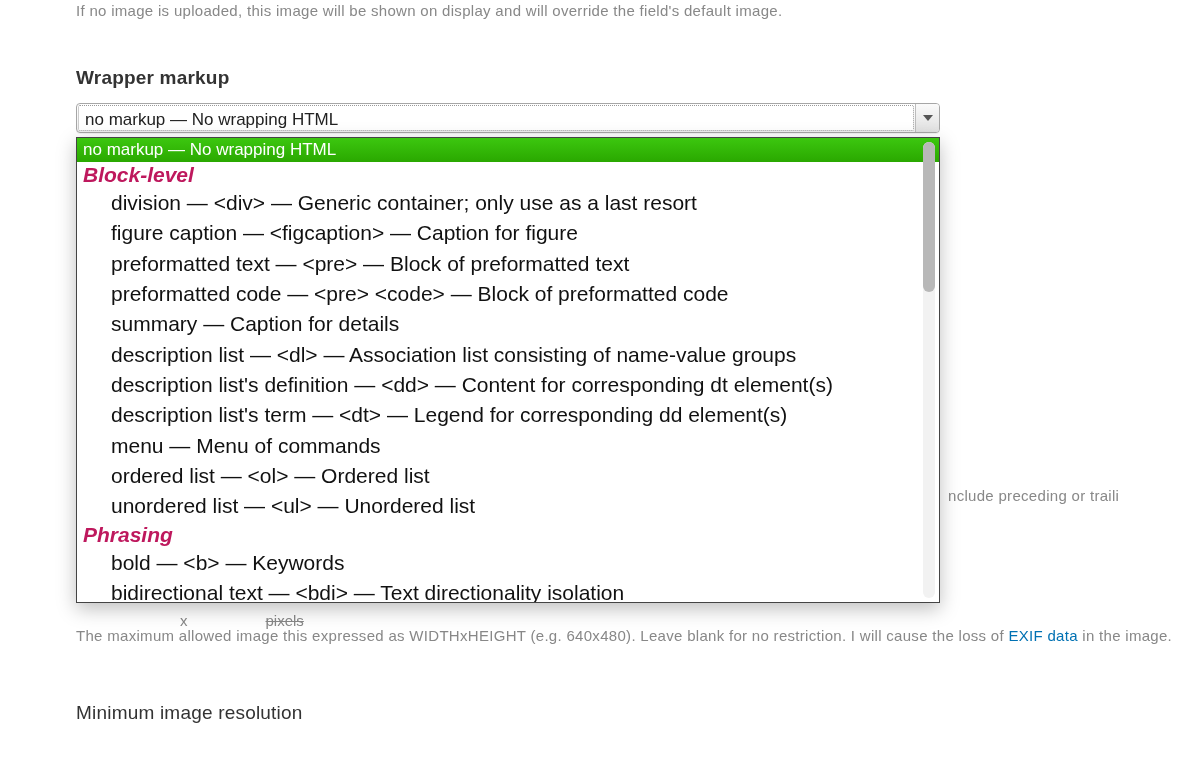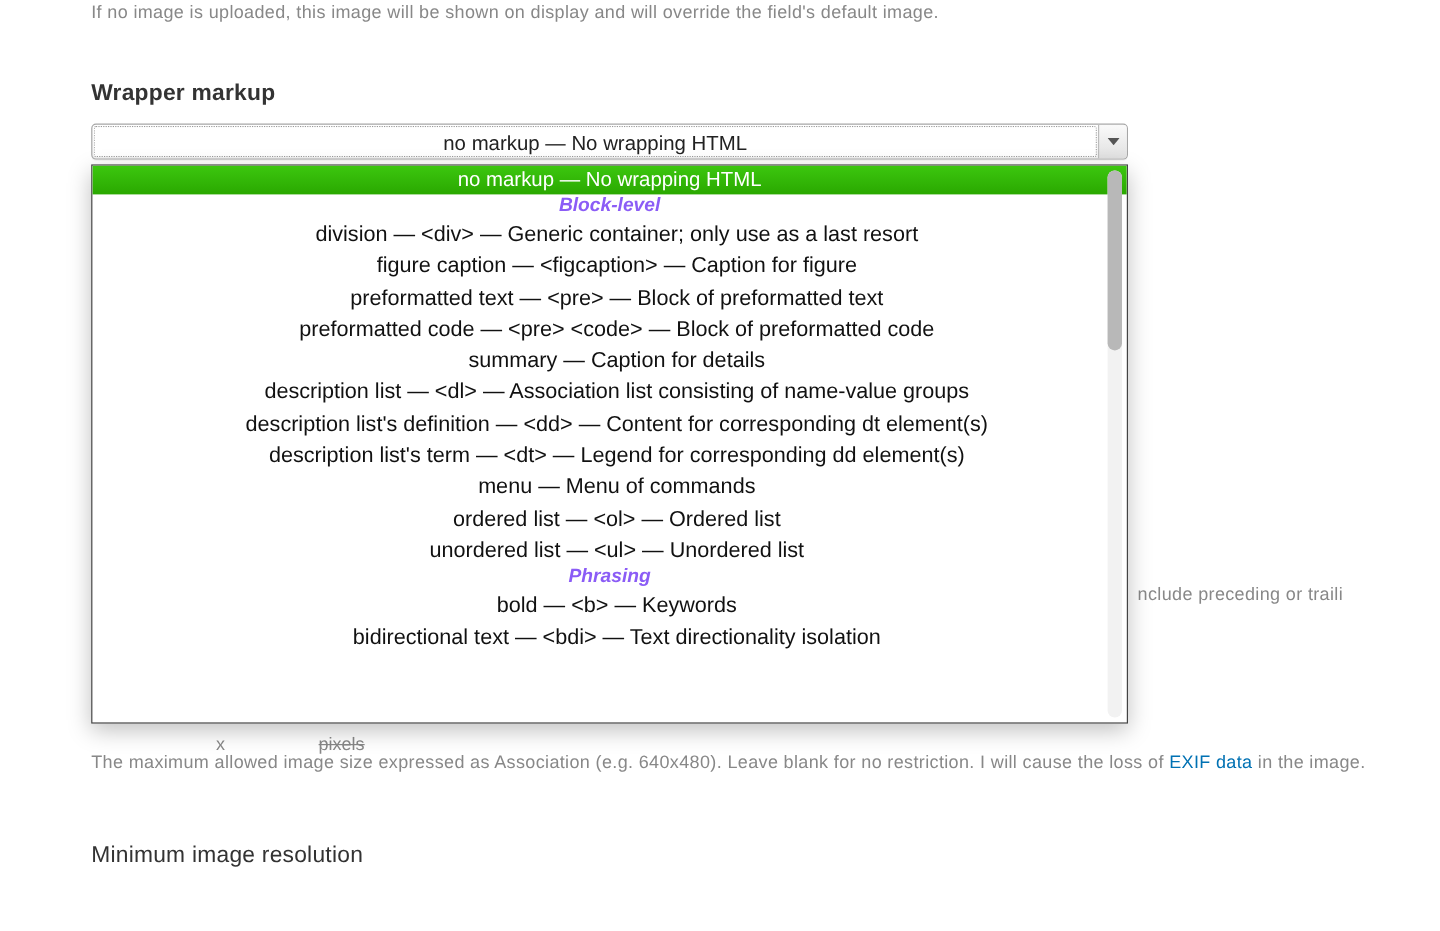--- a/index.html
+++ b/index.html
@@ -33,7 +33,6 @@
     position: relative;
     width: 864px;
     margin-top: 14px;
-    text-align: center;
   }
   .select-closed {
     width: 864px;

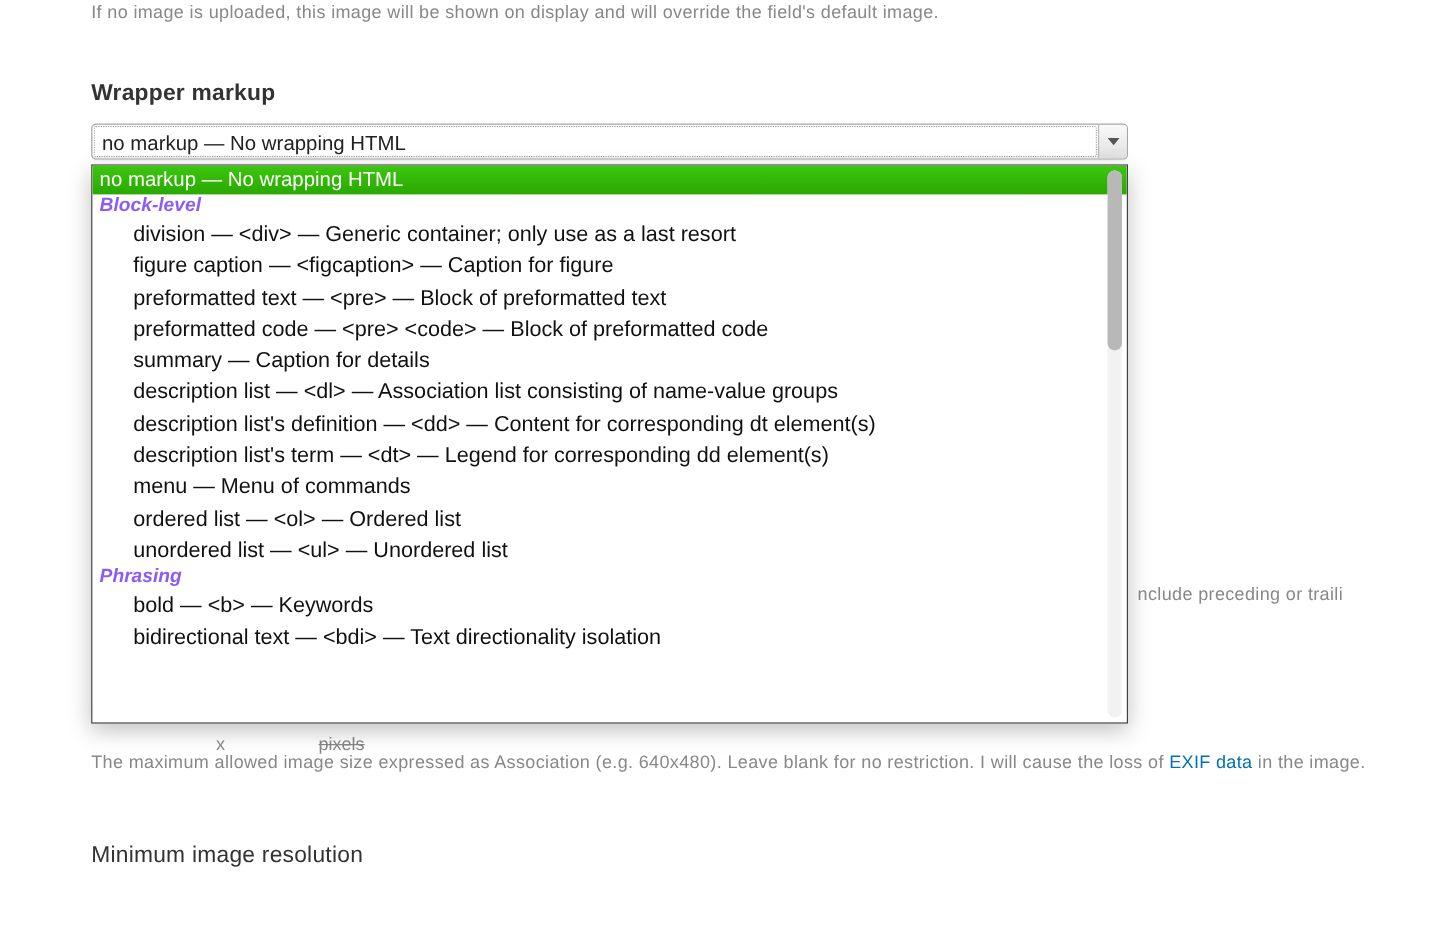--- a/index.html
+++ b/index.html
@@ -110,8 +110,8 @@
   .dd-group {
     font-style: italic;
     font-weight: 700;
-    font-size: 16px;
-    color: #8b5cf6;
+    font-size: 21px;
+    color: #be185d;
     padding: 1px 6px;
   }
   .dd-item {

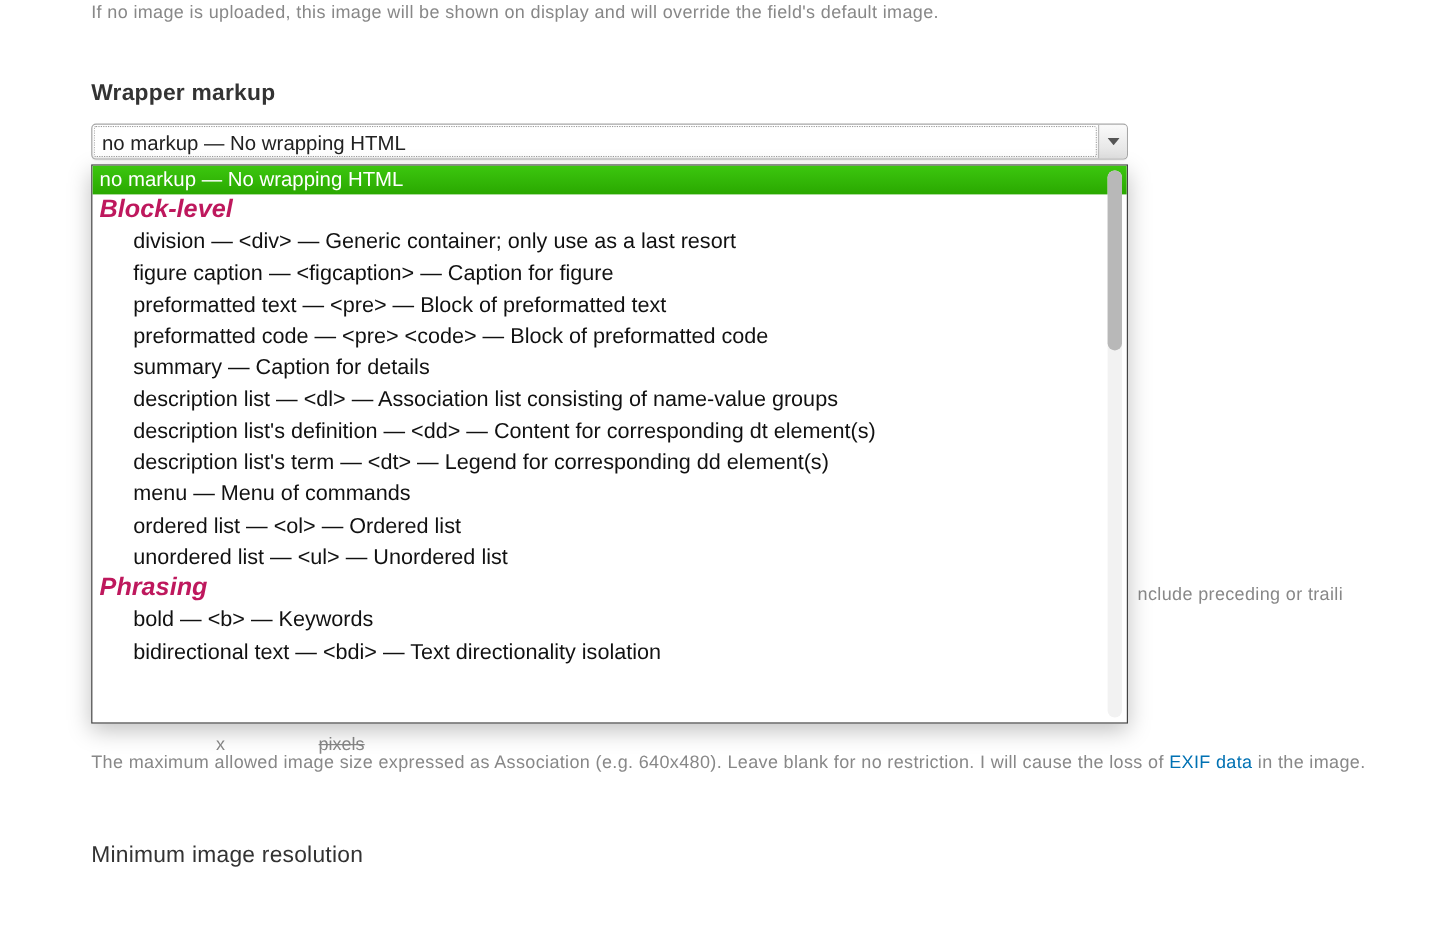--- a/index.html
+++ b/index.html
@@ -115,7 +115,7 @@
     padding: 1px 6px;
   }
   .dd-item {
-    font-size: 18px;
+    font-size: 21px;
     color: #111;
     padding: 1px 22px 1px 34px;
     white-space: nowrap;

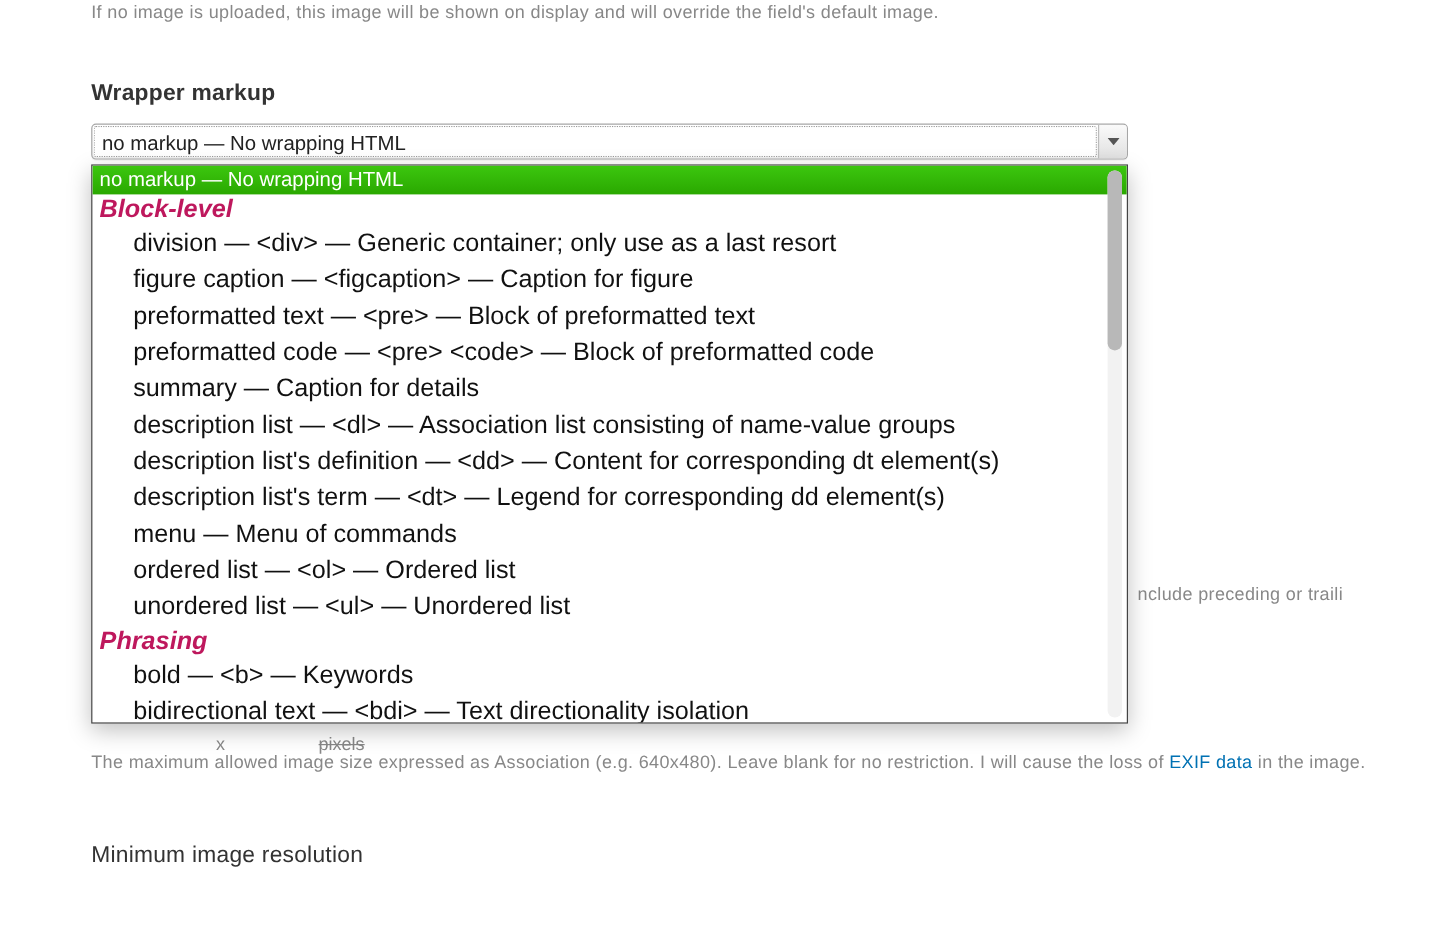--- a/index.html
+++ b/index.html
@@ -213,7 +213,7 @@
   </div>
 
   <div class="bottom-help">
-    <span>The maximum allowed image size expressed as Association (e.g. 640x480). Leave blank for no restriction. I will cause the loss of </span><a href="#">EXIF data</a><span> in the image.</span>
+    <span>The maximum allowed image this expressed as WIDTHxHEIGHT (e.g. 640x480). Leave blank for no restriction. I will cause the loss of </span><a href="#">EXIF data</a><span> in the image.</span>
   </div>
 
   <div class="bottom-label">Minimum image resolution</div>

